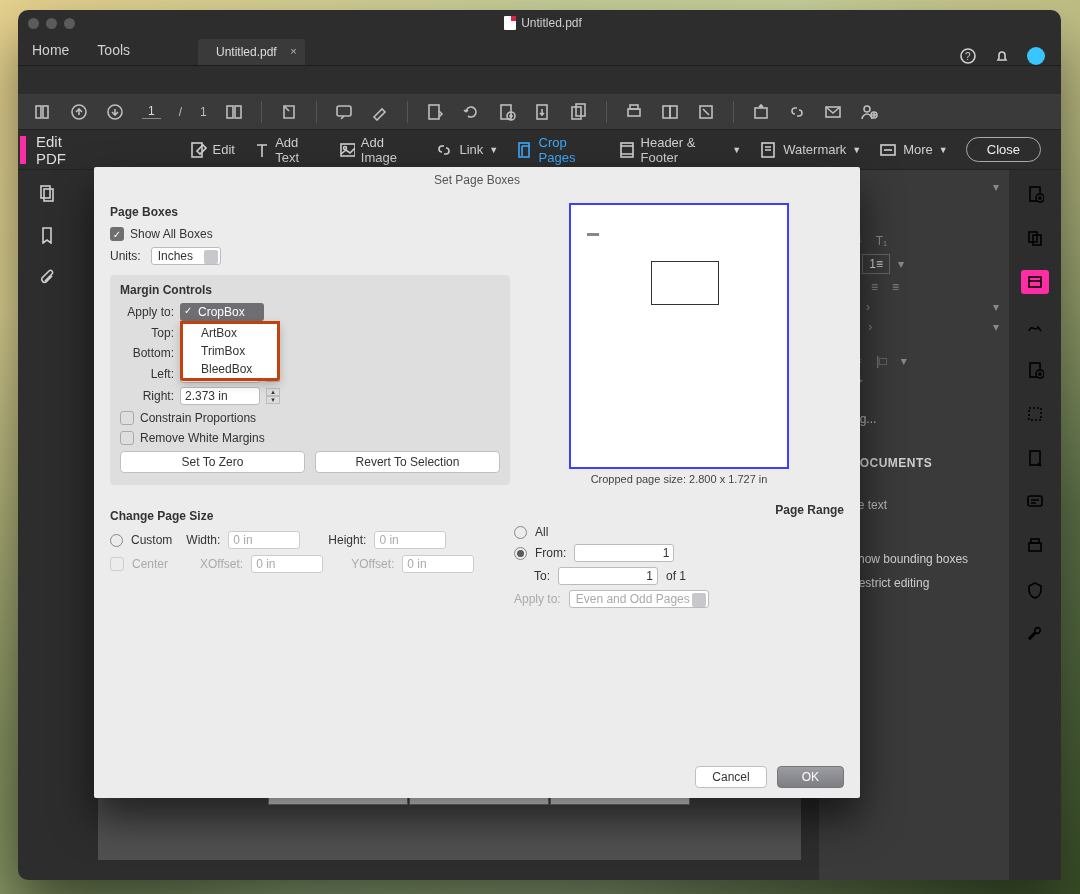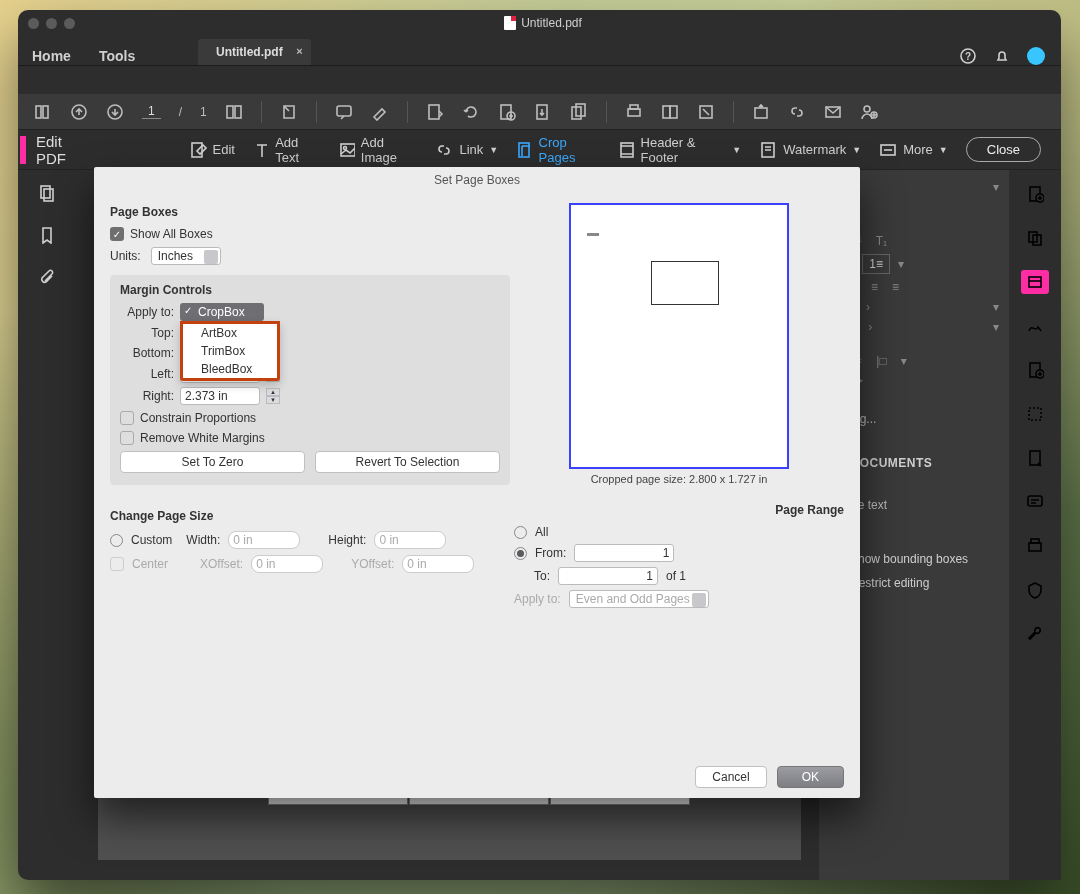--- a/index.html
+++ b/index.html
@@ -15,7 +15,7 @@
   .title-center { flex:1; text-align:center; display:flex; align-items:center; justify-content:center; gap:5px;}
   .doc-icon { width:12px;height:14px; background:#fff; border-radius:1px; position:relative;}
   .doc-icon::after{content:'';position:absolute;right:0;top:0;width:5px;height:5px;background:#d24;}  
-  .menustrip{ height:28px; display:flex; align-items:flex-end; color:#d0d0d0; font-size:14px; padding:0 14px;font-weight:bold;}
+  .menustrip{ height:28px; display:flex; align-items:center; color:#d0d0d0; font-size:14px; padding:0 14px;}
   .menustrip .mi{margin-right:28px; cursor:pointer;}
   .tabbar{ height:30px; display:flex; align-items:flex-end; padding-left:180px; border-bottom:1px solid #1c1c1c;}
   .tab{ background:#3a3a3a; color:#ddd; font-size:12px; padding:6px 28px 6px 18px; position:relative; border-radius:3px 3px 0 0; display:flex; align-items:center; gap:8px;}

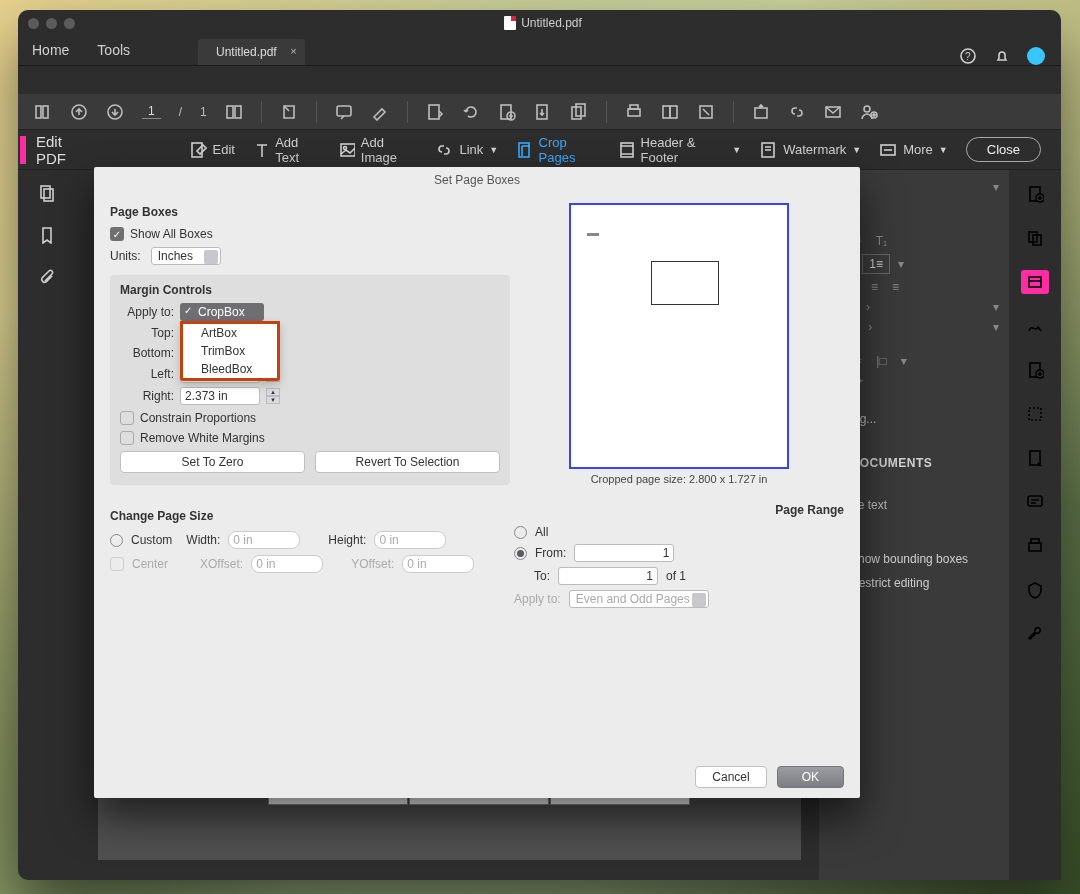--- a/index.html
+++ b/index.html
@@ -74,7 +74,7 @@
   .radio{ width:13px;height:13px;border-radius:50%;border:1px solid #888;display:inline-flex;align-items:center;justify-content:center;}
   .radio.on::after{content:'';width:7px;height:7px;border-radius:50%;background:#5a5a5f;}
   .cps-row{ display:flex; align-items:center; gap:8px; margin:6px 0;}
-  .dim-input{ width:72px; background:#fff;border:1px solid #ccc;border-radius:8px;padding:1px 4px;color:#aaa;font-size:12px;}
+  .dim-input{ width:72px; background:#fff;border:1px solid #ccc;border-radius:3px;padding:1px 4px;color:#aaa;font-size:12px;}
   .col-right{ flex:1;}
   .preview{ width:220px;height:266px; margin:2px auto 4px; border:2px solid #3a40ff; background:#fff; position:relative;}
   .preview .inner-rect{ position:absolute; left:80px; top:56px; width:68px; height:44px; border:1px solid #333;}

